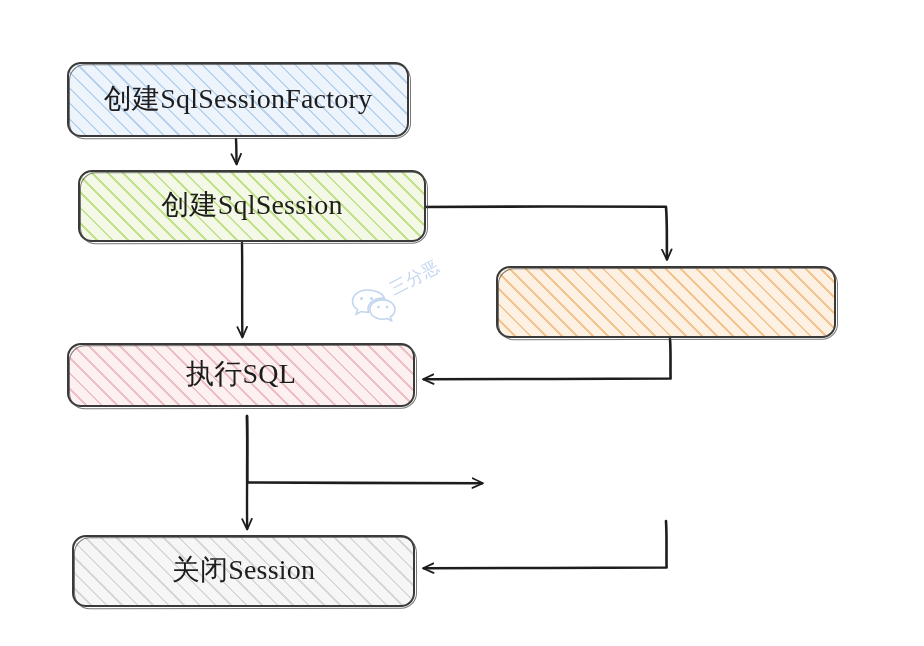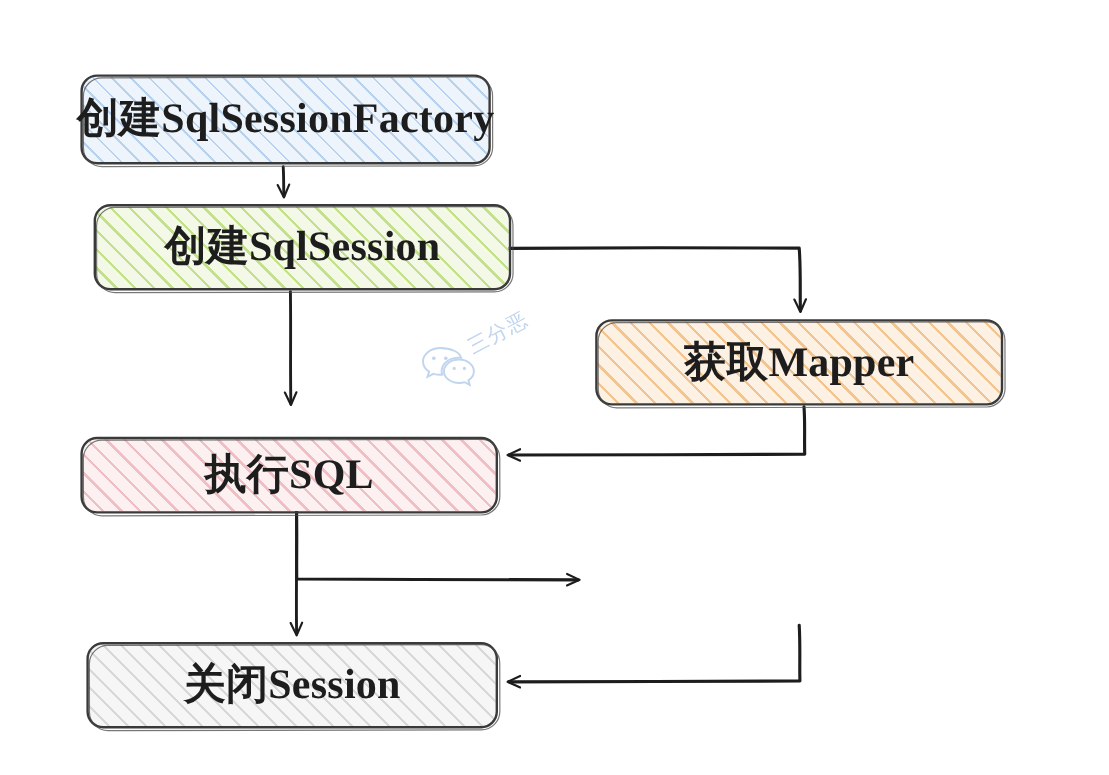--- a/index.html
+++ b/index.html
@@ -40,10 +40,9 @@
   .node .label {
     position: relative;
     z-index: 4;
-    font-size: 35px;
+    font-size: 28px;
     line-height: 1;
     padding-bottom: 2px;
-    font-weight: bold;
   }
   
   .node .frame,

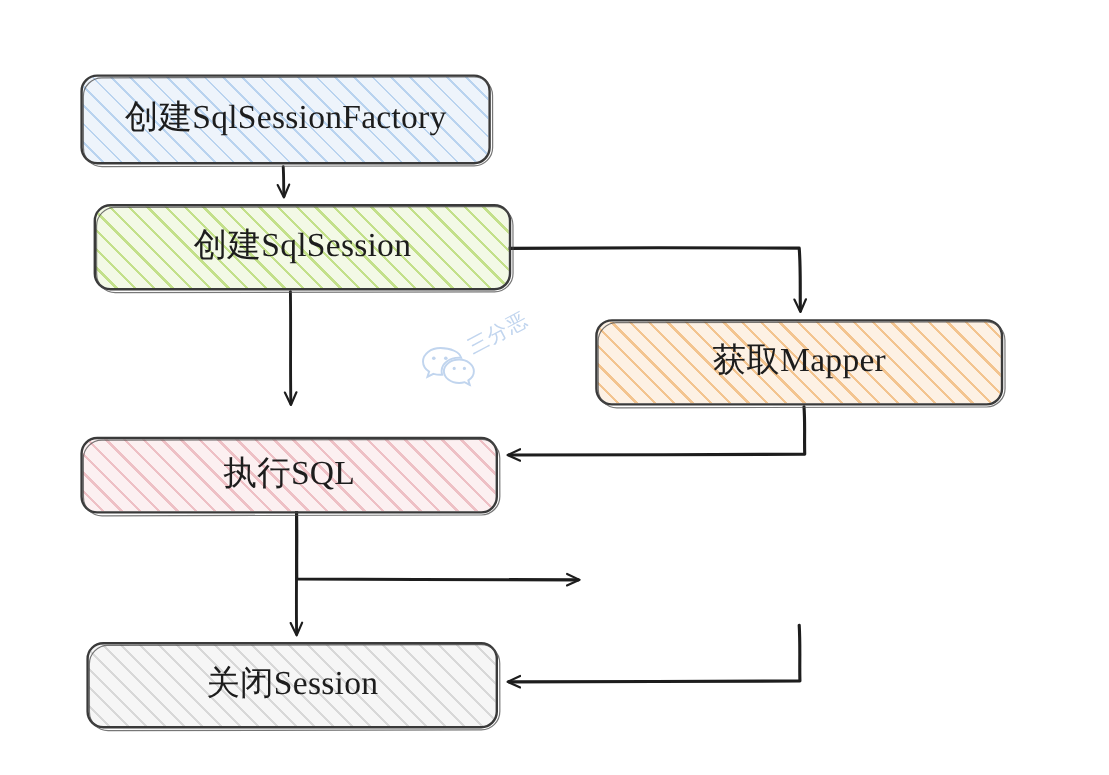--- a/index.html
+++ b/index.html
@@ -158,7 +158,6 @@
     <span class="fill" style="background:#fdf1e4; background-image:repeating-linear-gradient(45deg, #f3c48f 0 2px, rgba(0,0,0,0) 2px 11px);"></span>
     <span class="frame"></span>
     <span class="frame2"></span>
-    <span class="label">获取Mapper</span>
   </div>
 
   <div class="node" style="left:67px; top:343px; width:348px; height:64px;margin-top:21px;">

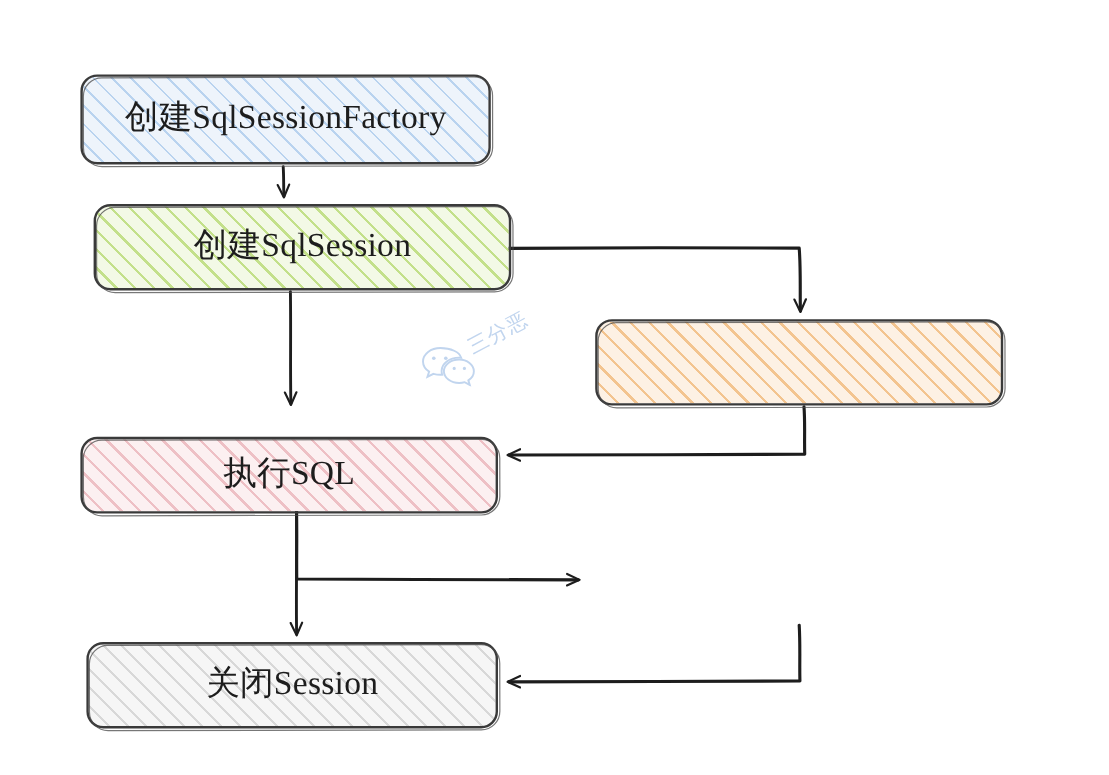--- a/index.html
+++ b/index.html
@@ -160,7 +160,7 @@
     <span class="frame2"></span>
   </div>
 
-  <div class="node" style="left:67px; top:343px; width:348px; height:64px;margin-top:21px;">
+  <div class="node" style="left:67px; top:343px; width:348px; height:64px;">
     <span class="fill" style="background:#fcf0f1; background-image:repeating-linear-gradient(45deg, #eec0c5 0 2px, rgba(0,0,0,0) 2px 11px);"></span>
     <span class="frame"></span>
     <span class="frame2"></span>

